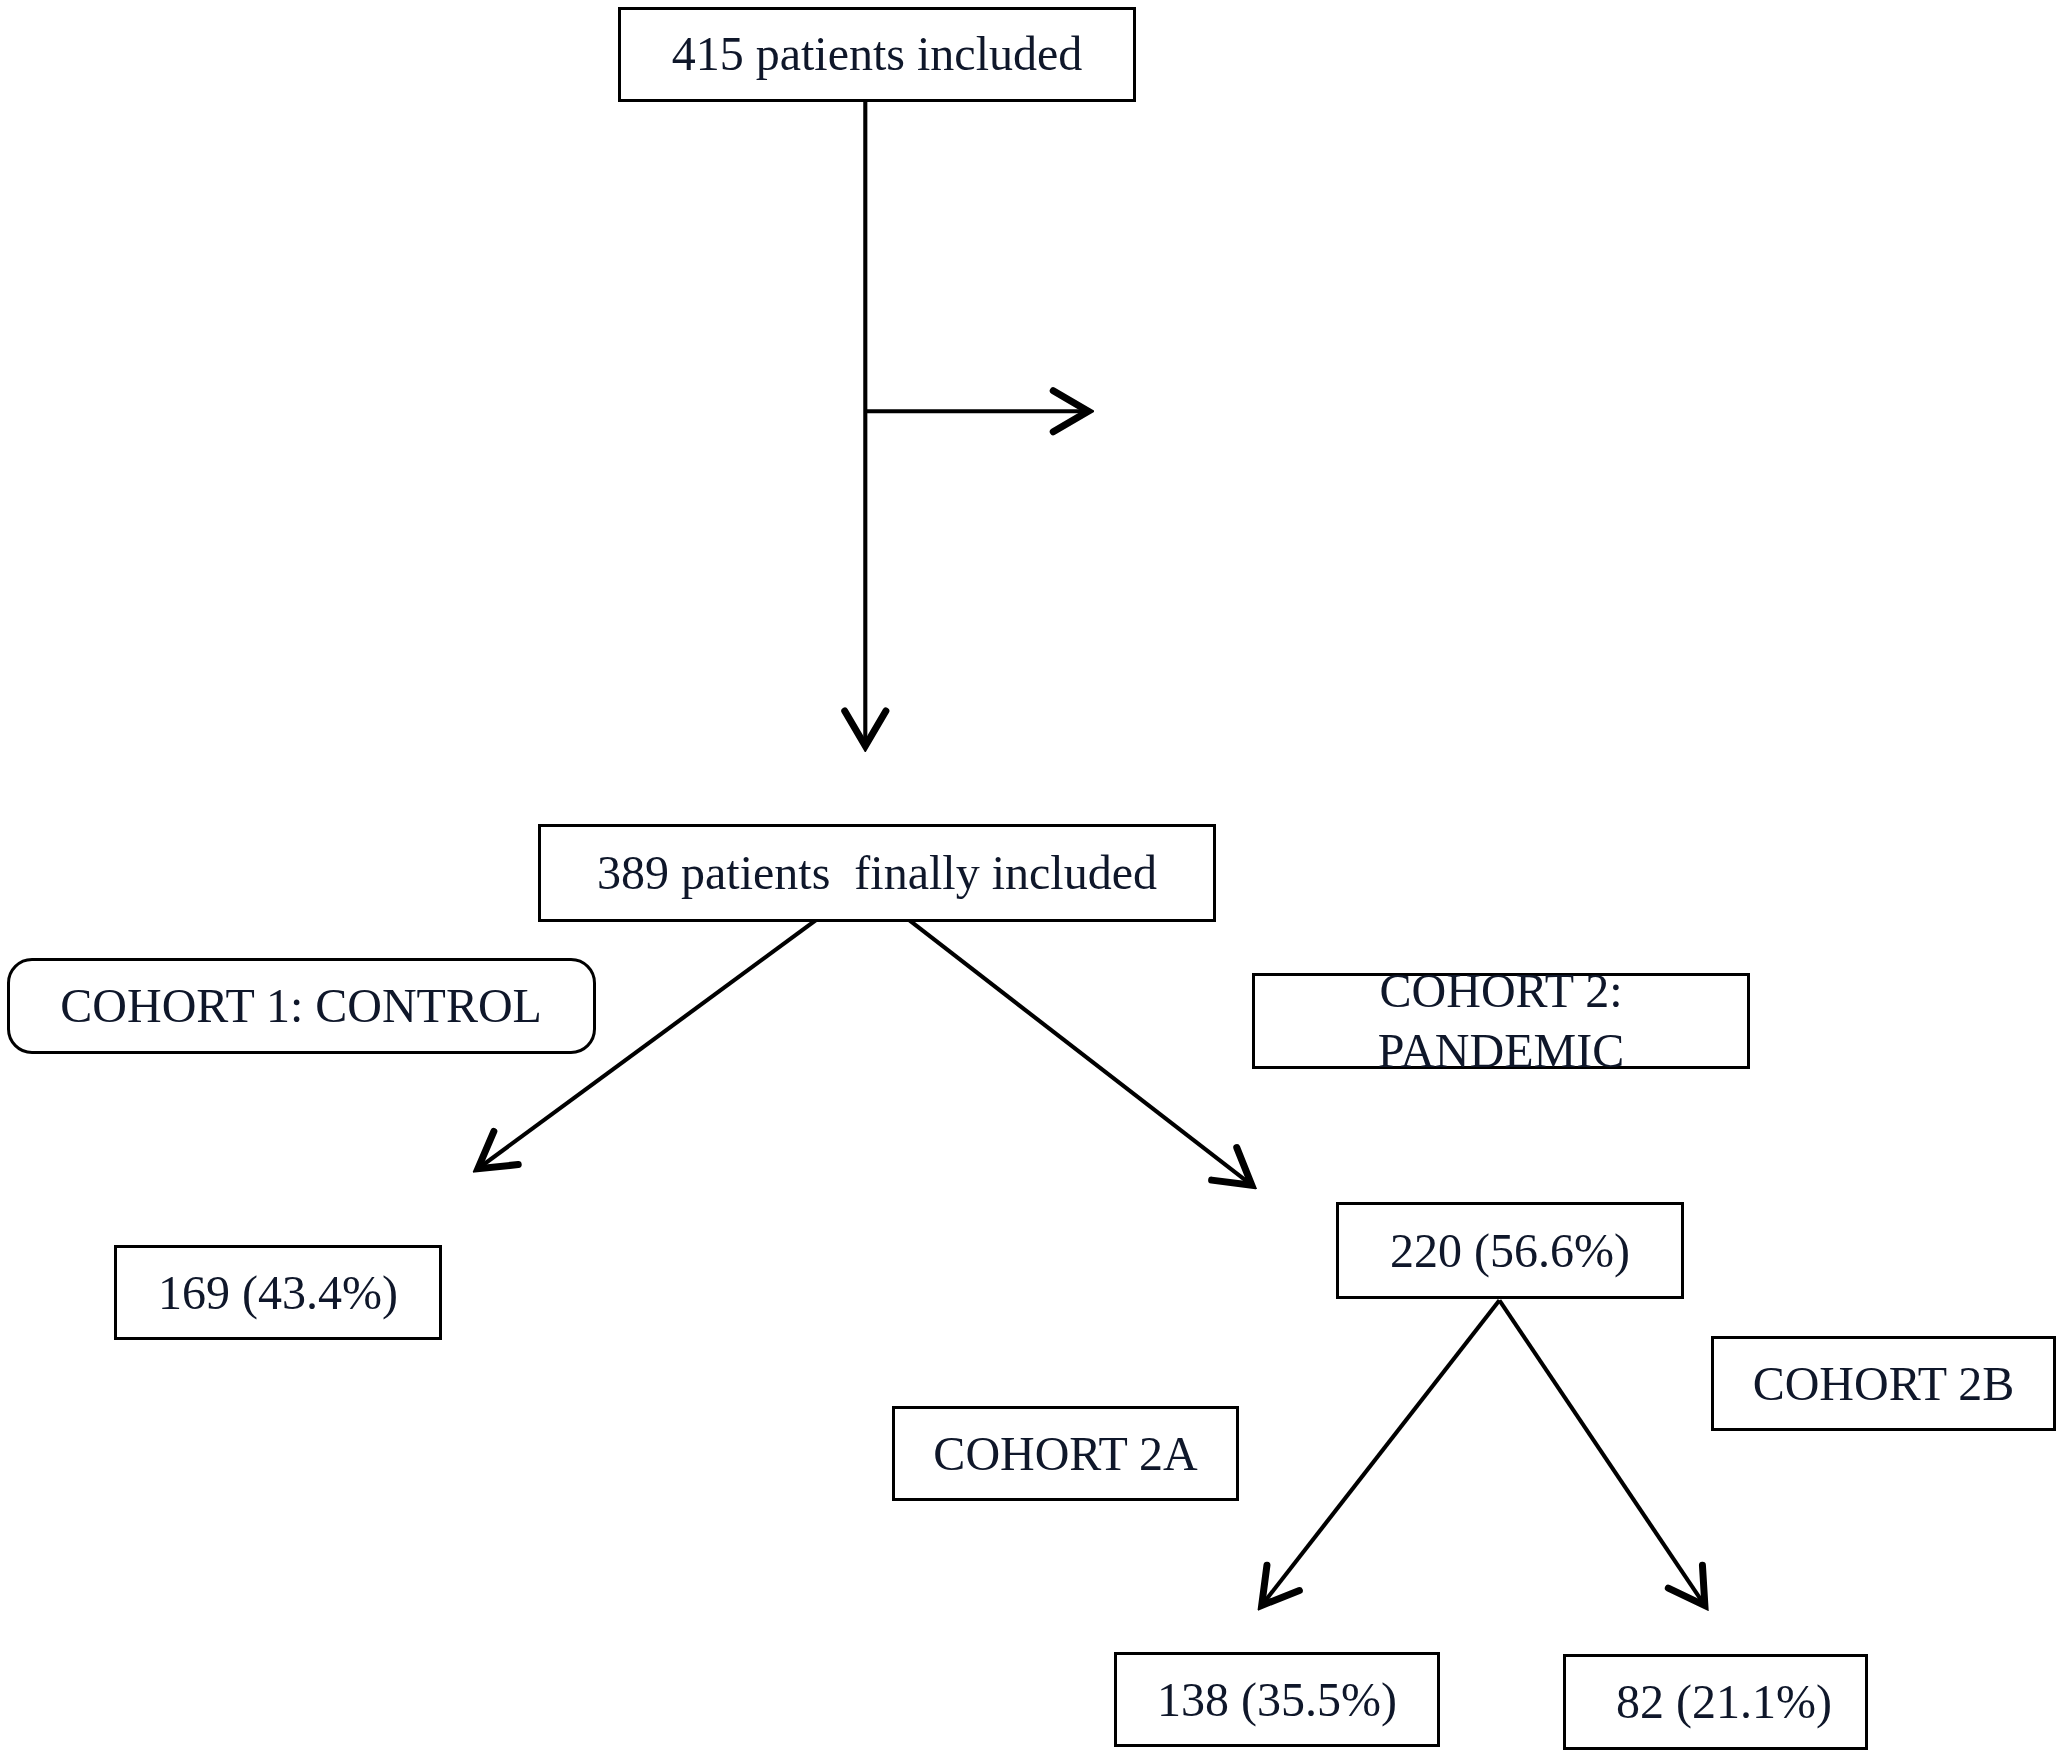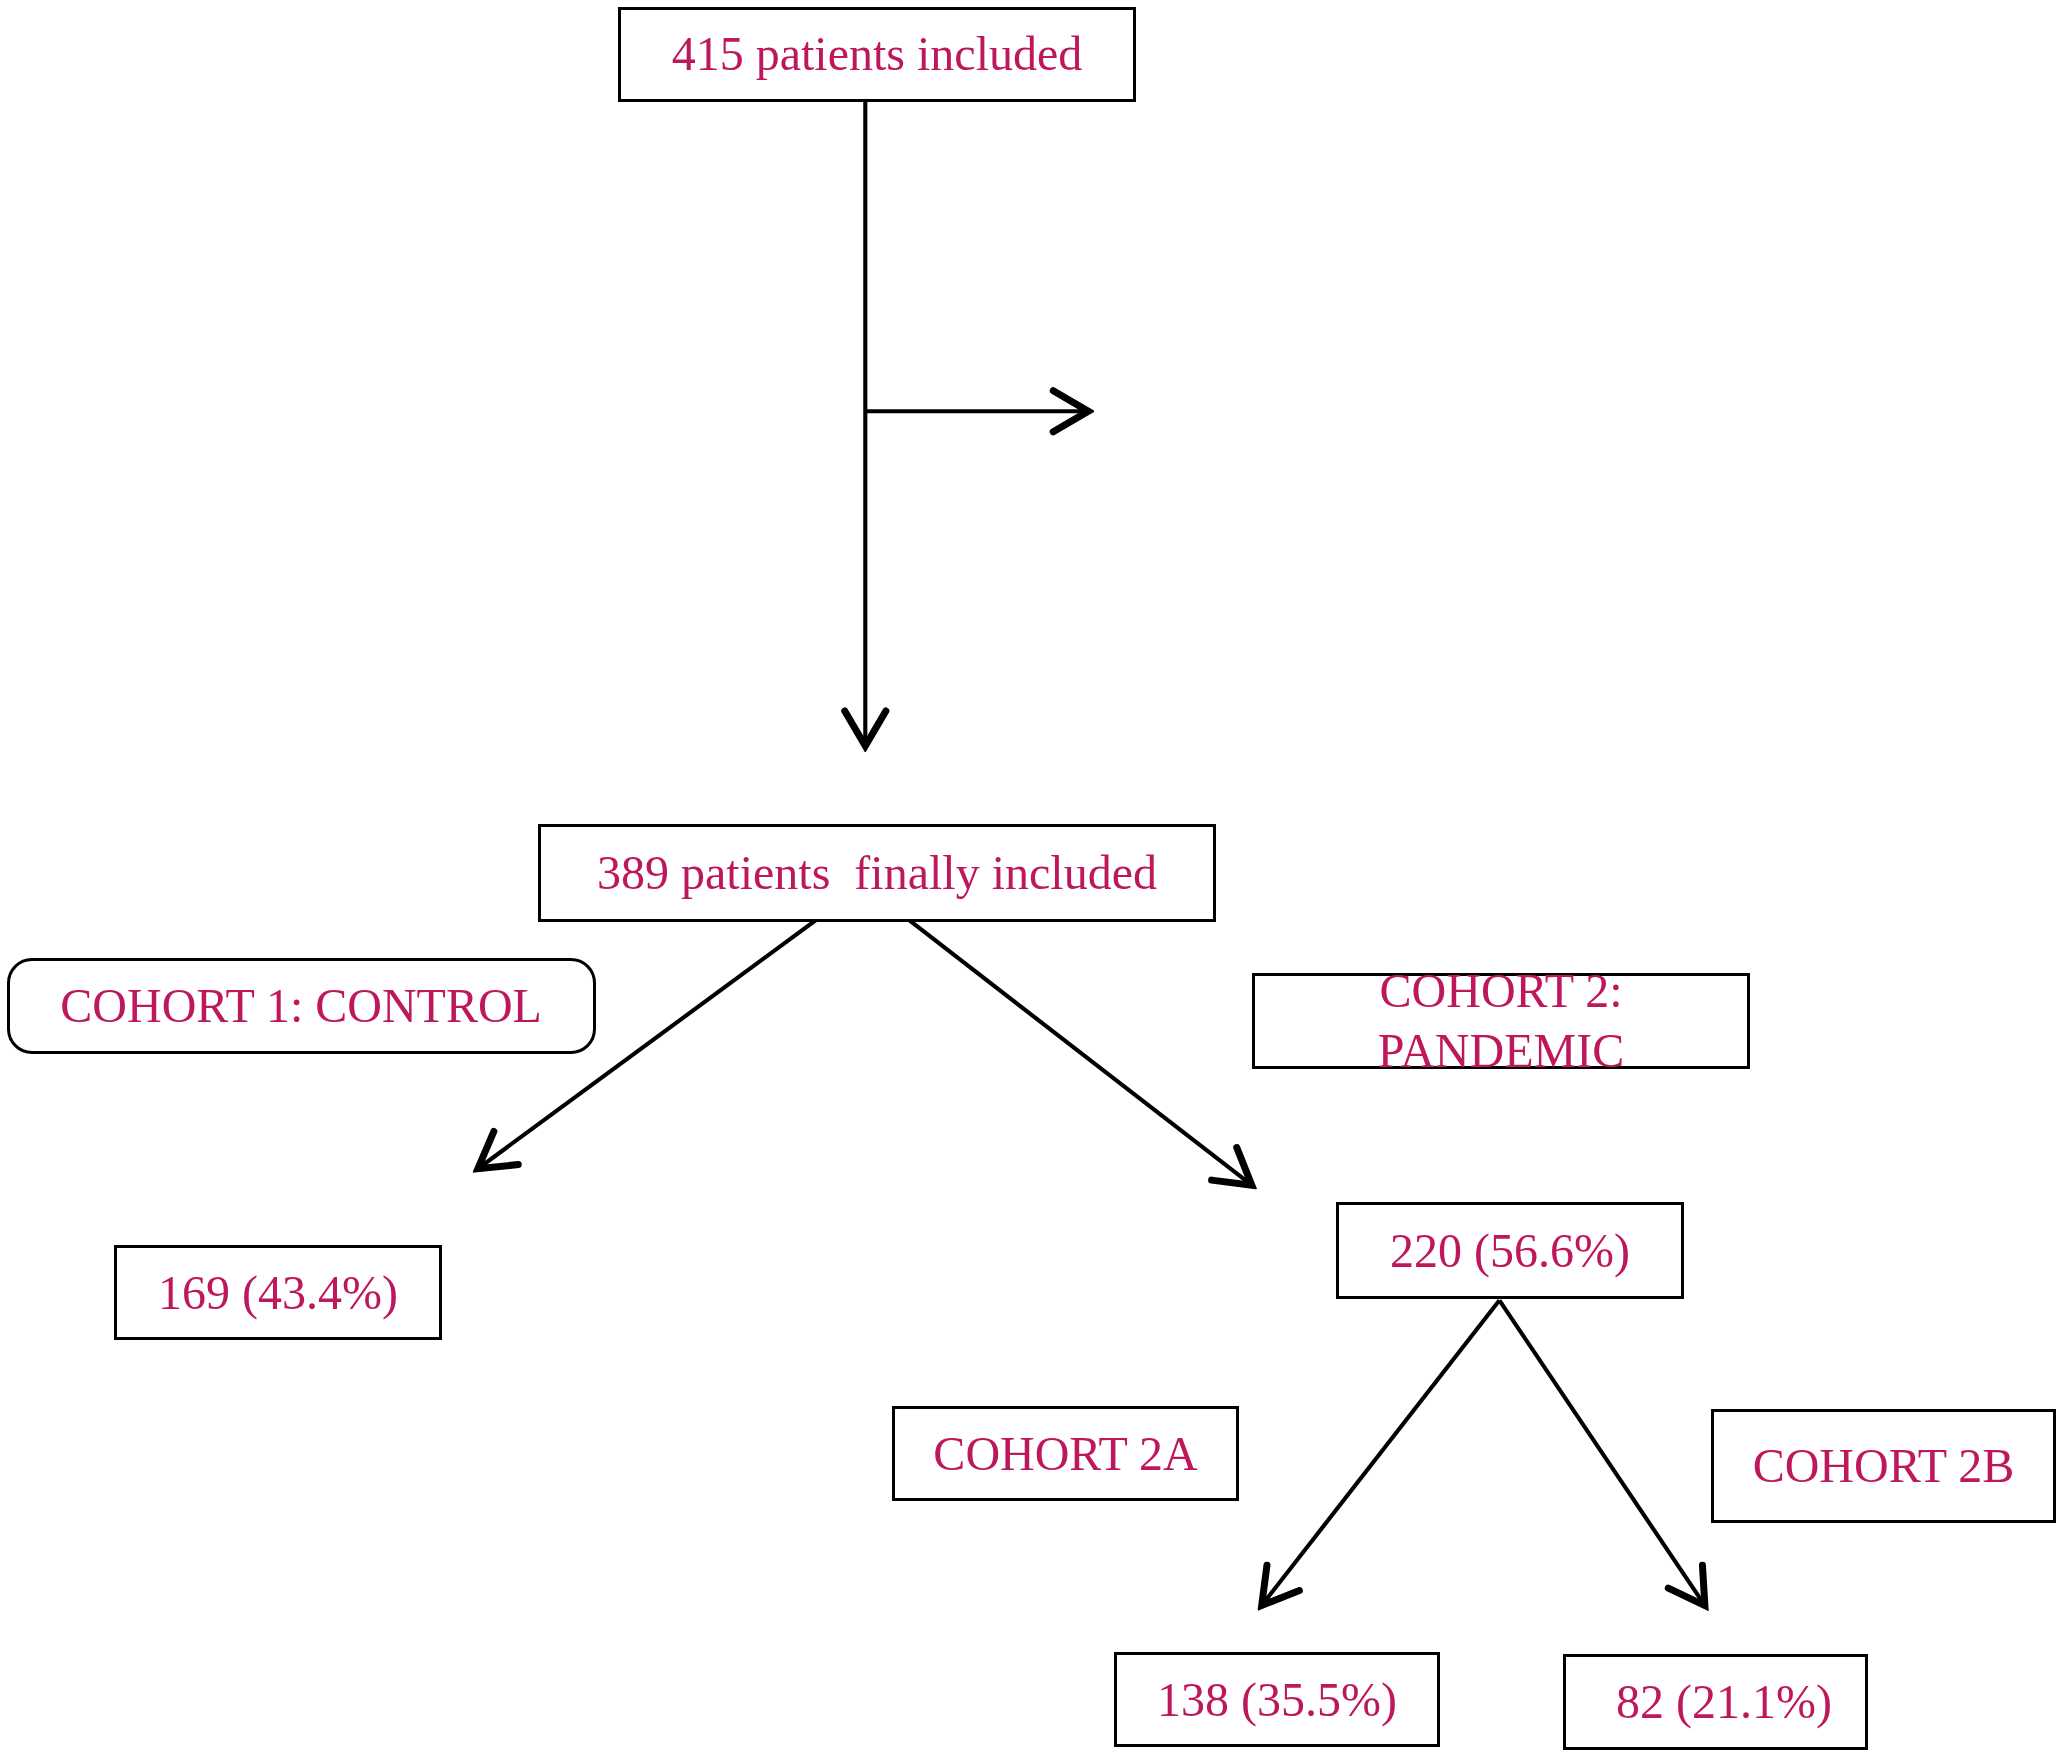--- a/index.html
+++ b/index.html
@@ -12,7 +12,7 @@
     width: 2067px;
     height: 1756px;
     background: #ffffff;
-    color: #be185d;
+    color: #0f172a;
     font-family: "Liberation Serif", "DejaVu Serif", serif;
     overflow: hidden;
   }

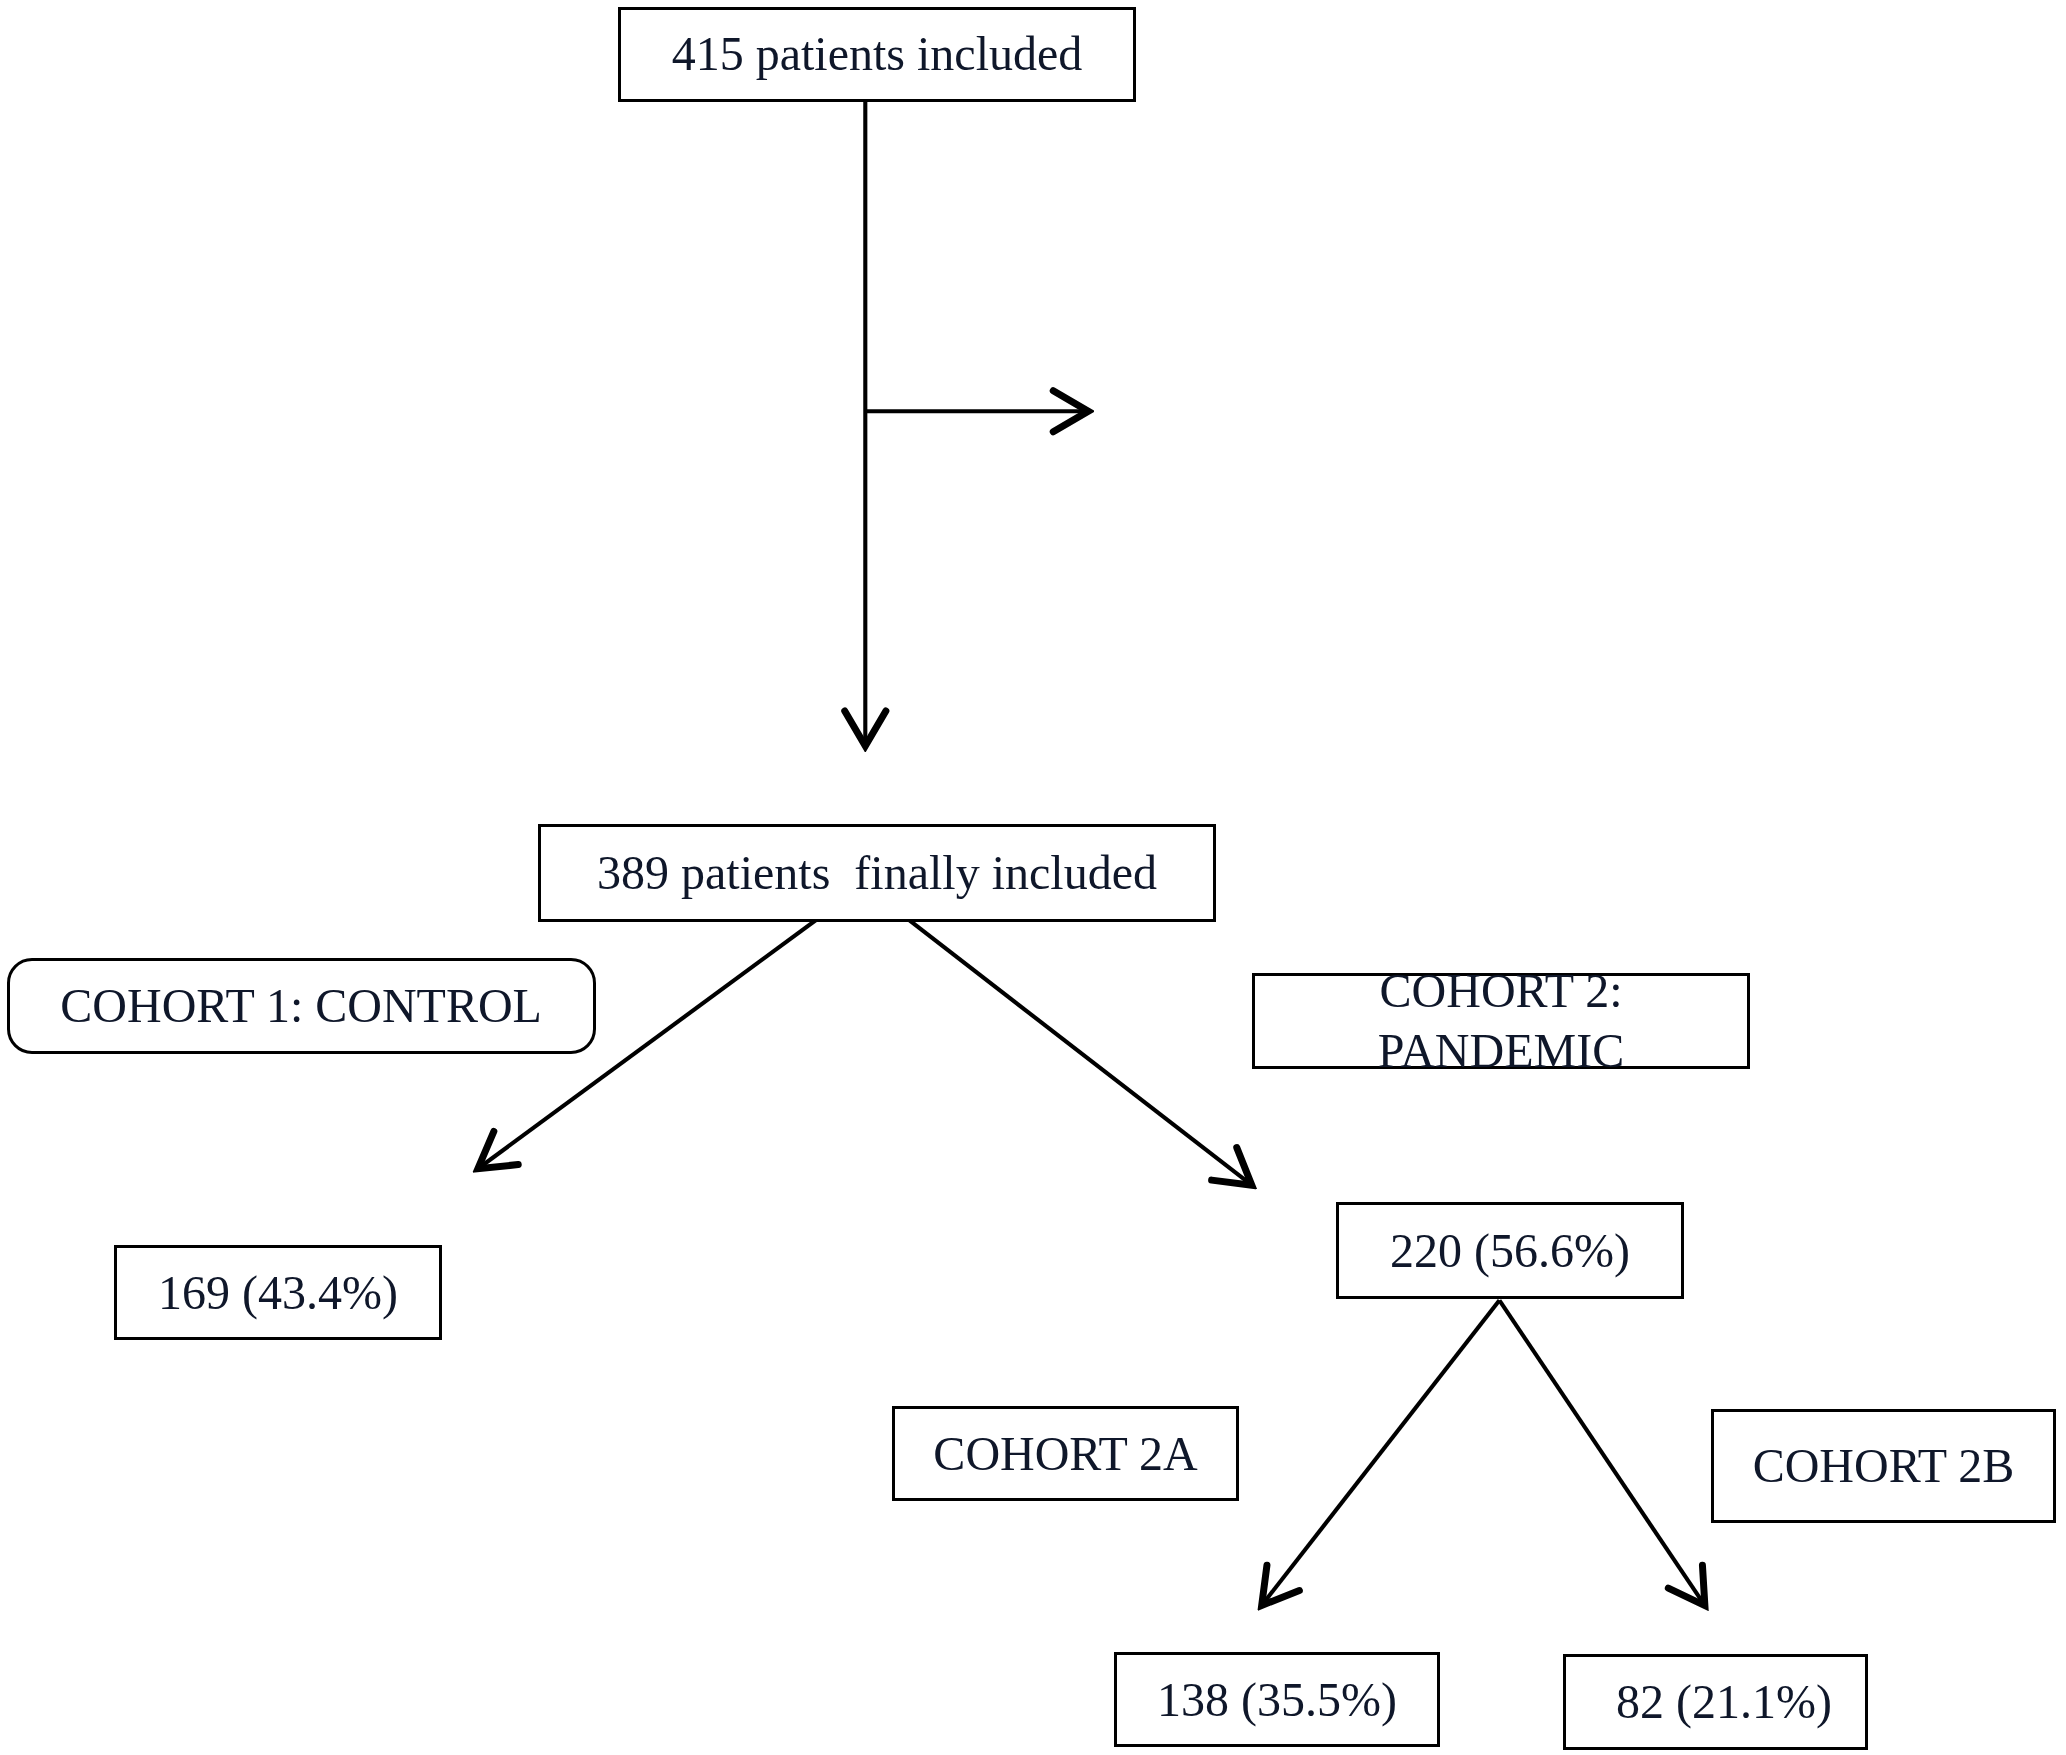--- a/index.html
+++ b/index.html
@@ -45,7 +45,7 @@
   #b169      { left: 114px;  top: 1205px; width: 328px; height: 95px; margin-top: 40px; }
   #b220      { left: 1336px; top: 1202px; width: 348px; height: 97px; }
   #bcohort2a { left: 892px; top: 1406px; width: 347px; height: 95px; }
-  #bcohort2b { left: 1711px; top: 1409px; width: 345px; height: 114px; }
+  #bcohort2b { left: 1711px; top: 1336px; width: 345px; height: 95px; }
   #b138      { left: 1114px; top: 1652px; width: 326px; height: 95px; }
   #b82       { left: 1563px; top: 1654px; width: 305px; height: 96px; padding-left: 17px; }
 </style>

